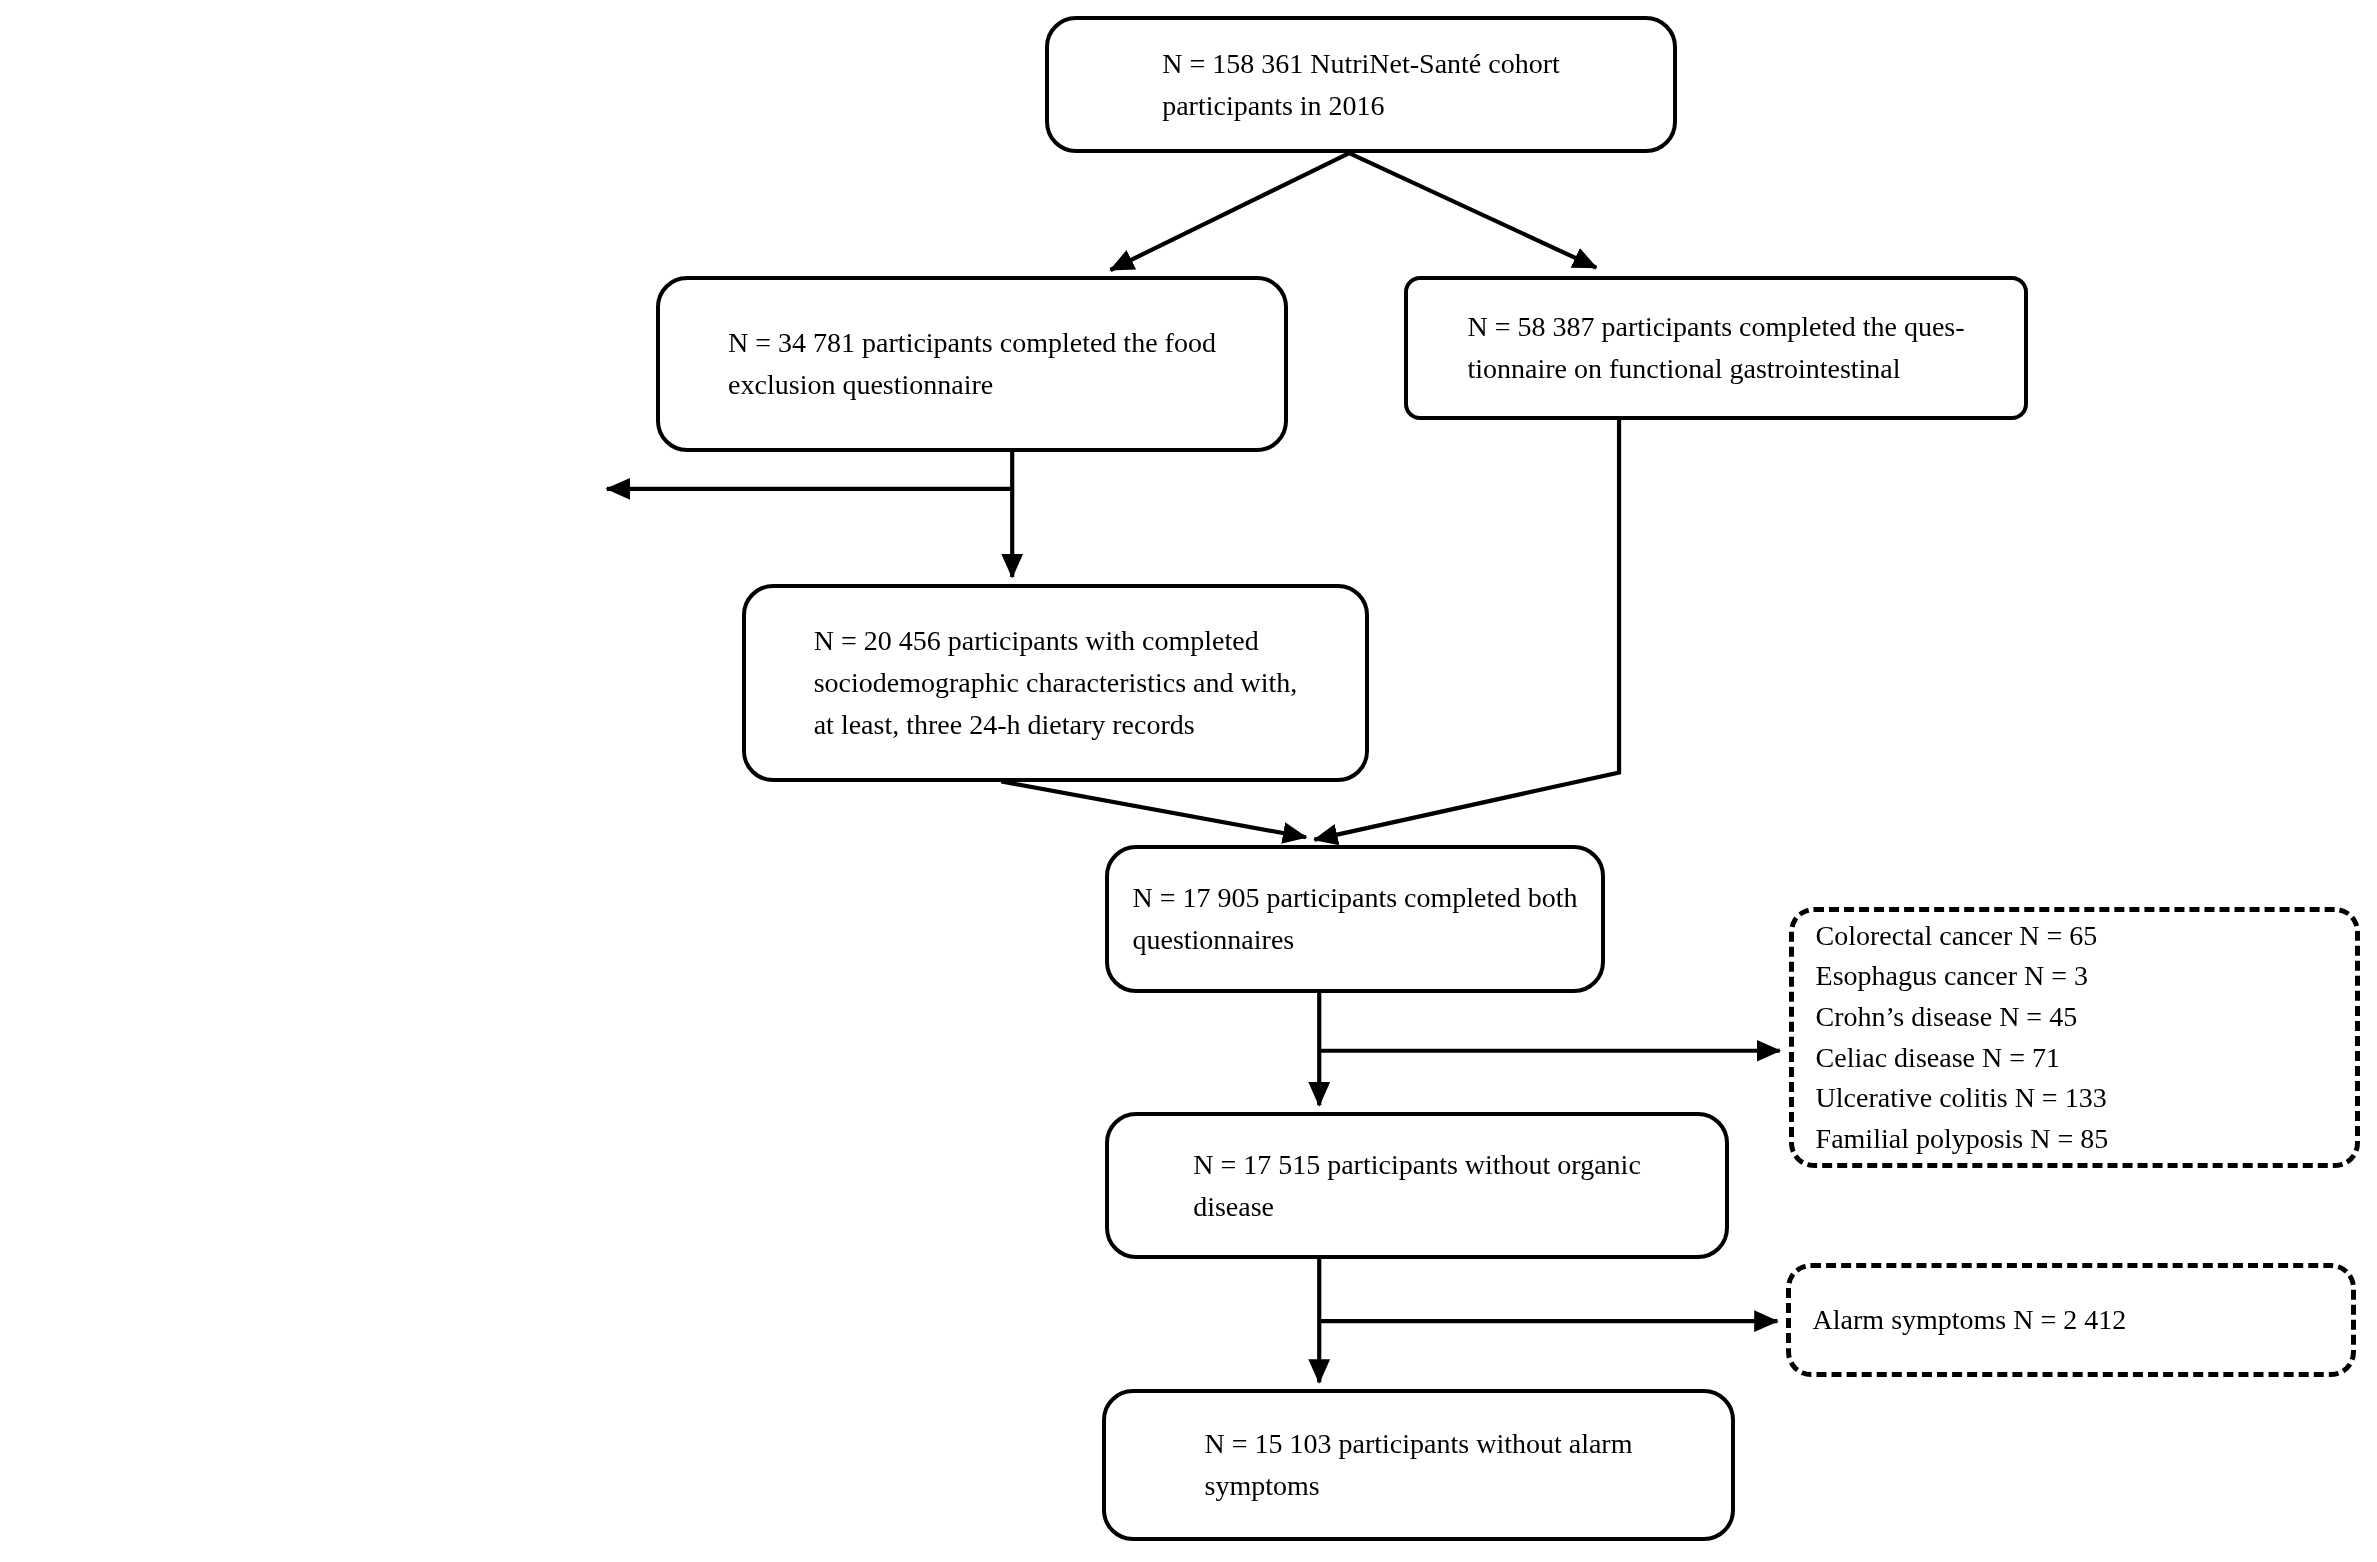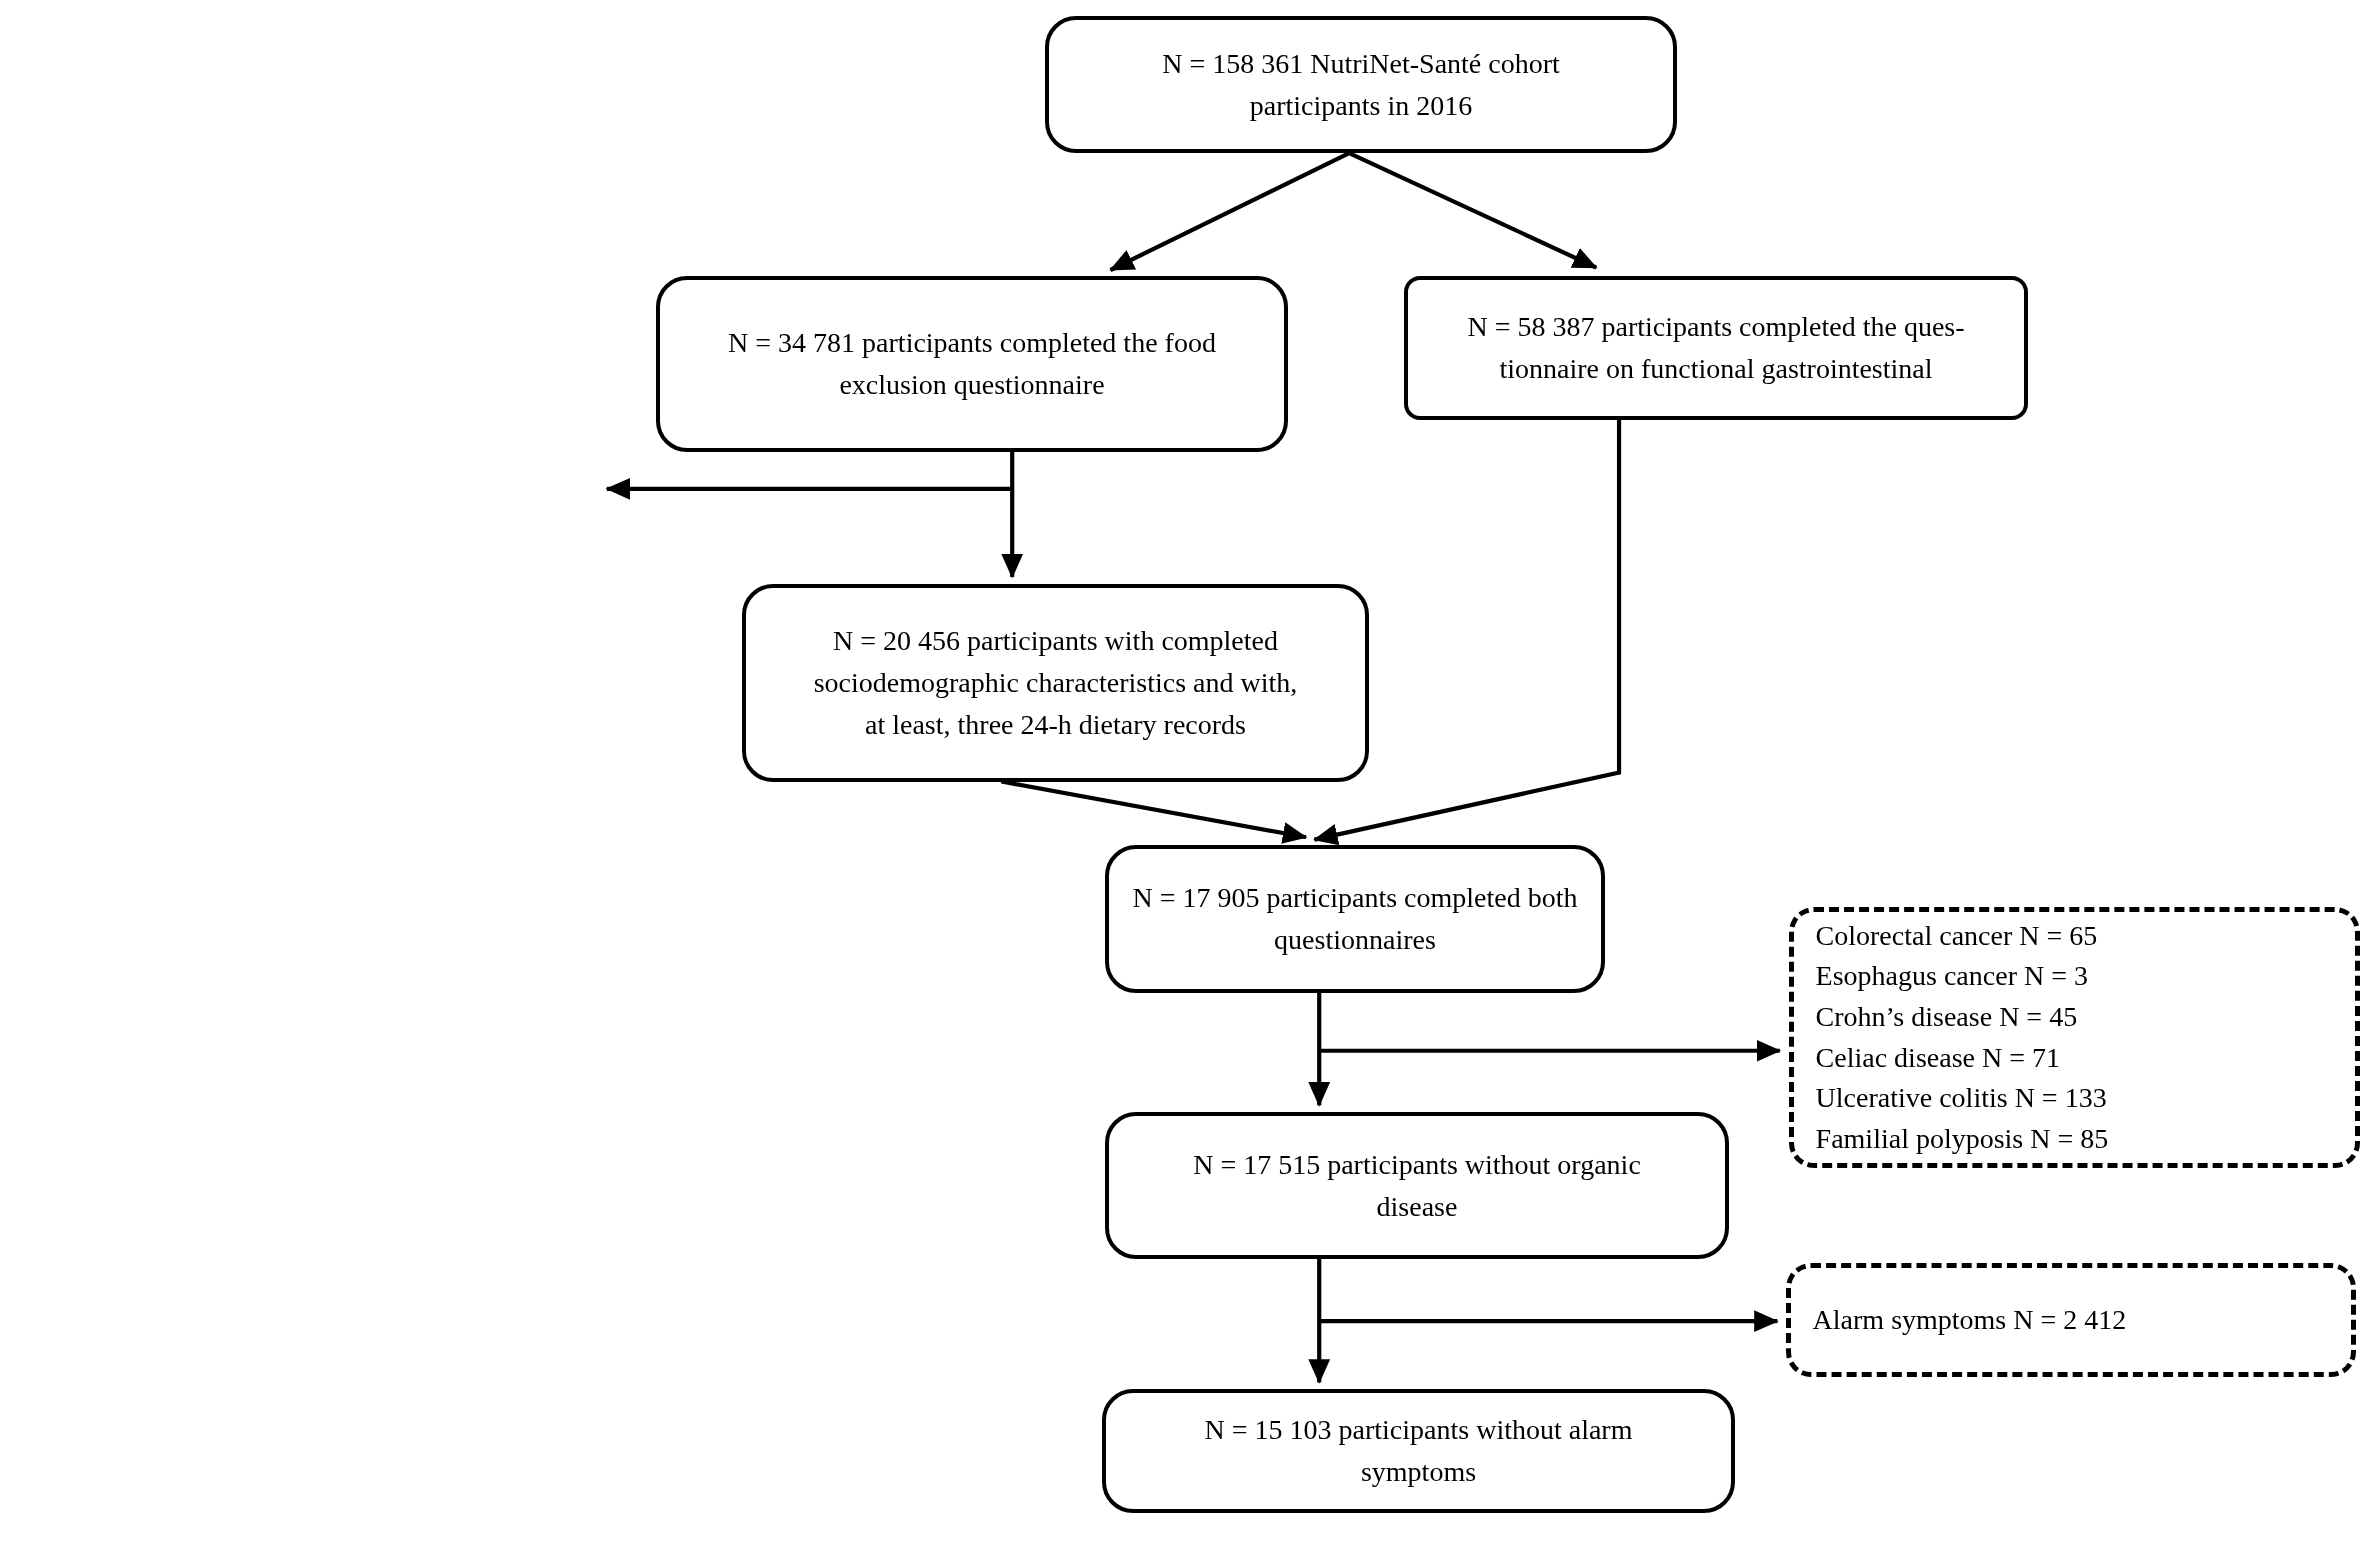--- a/index.html
+++ b/index.html
@@ -23,7 +23,7 @@
     display: flex;
     align-items: center;
     justify-content: center;
-    text-align: center;
+    text-align: left;
     background: #ffffff;
     font-size: 28px;
     line-height: 1.5;

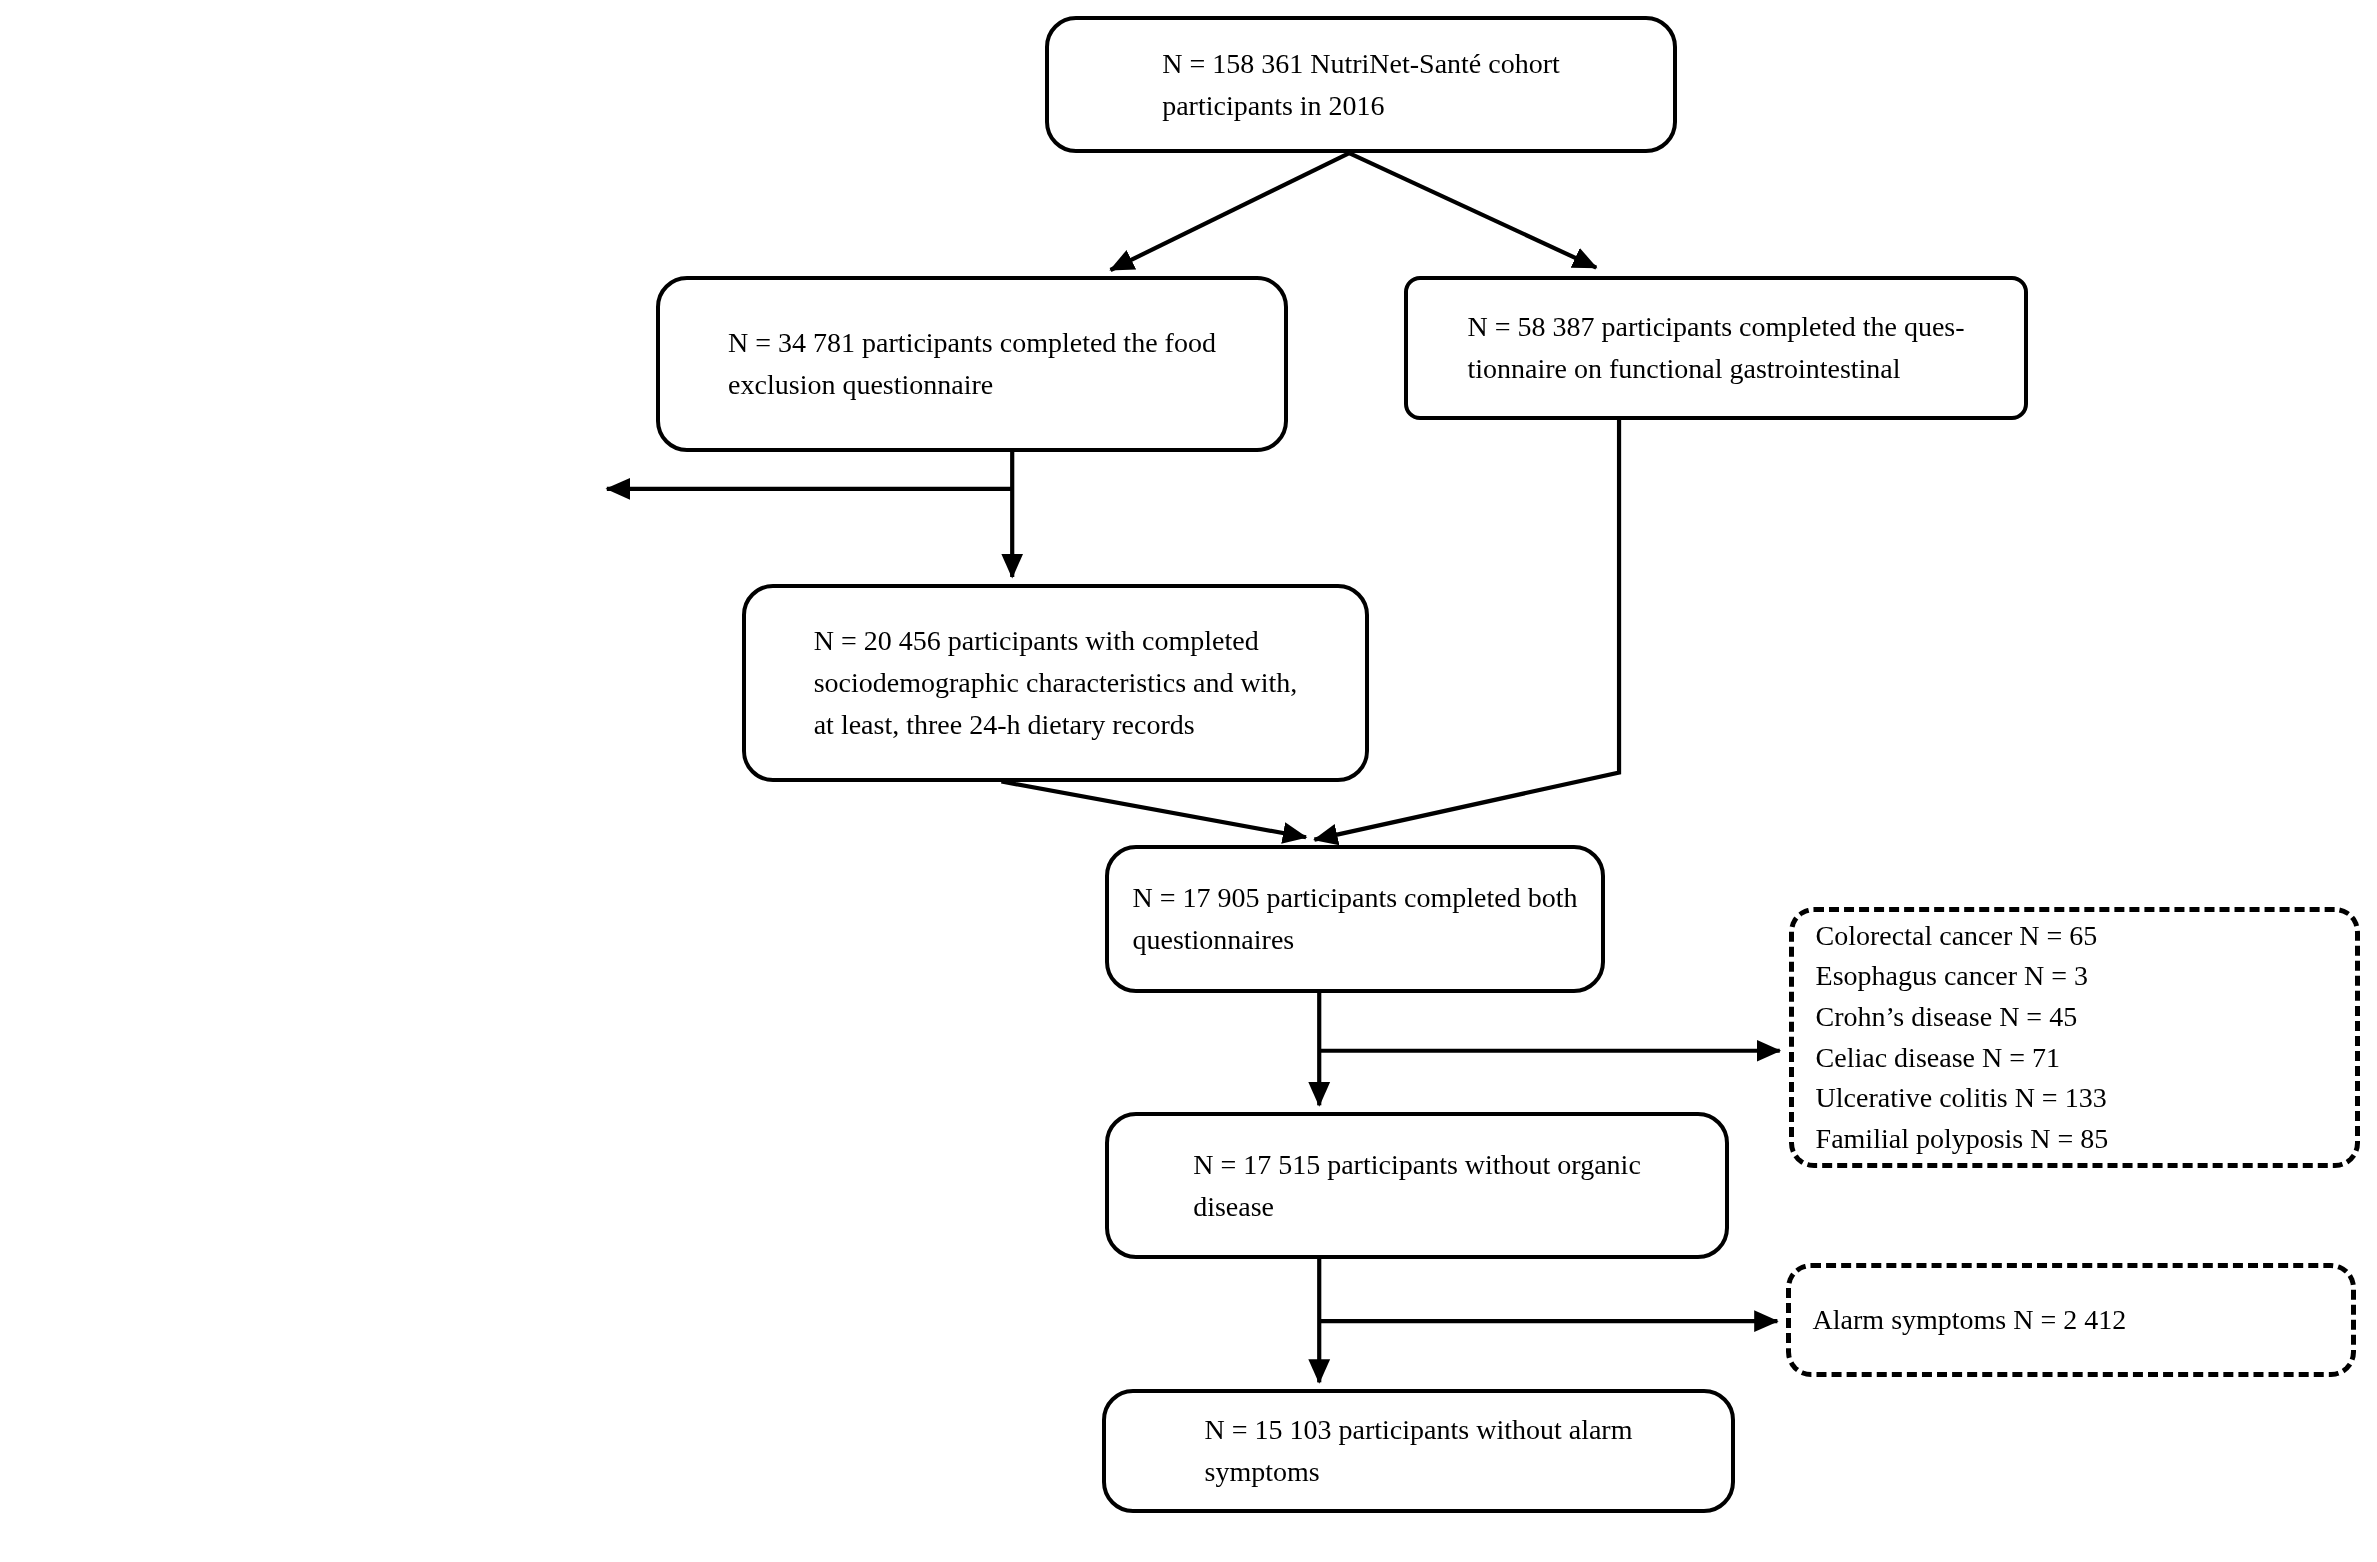--- a/index.html
+++ b/index.html
@@ -56,7 +56,7 @@
   #n-organic       { left: 1105px; top: 1112px; width: 624px; height: 147px; }
   #n-alarm         { left: 1786px; top: 1263px; width:  570px; height: 114px;
                      padding-left: 21.6px; padding-right: 6px; }
-  #n-final         { left: 1102px; top: 1389px; width: 633px; height: 124px; }
+  #n-final         { left: 1102px; top: 1389px; width: 633px; height: 152px; }
 </style>
 </head>
 <body>

